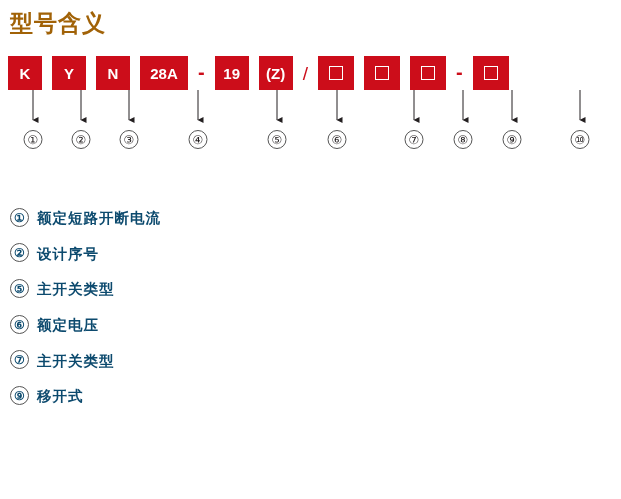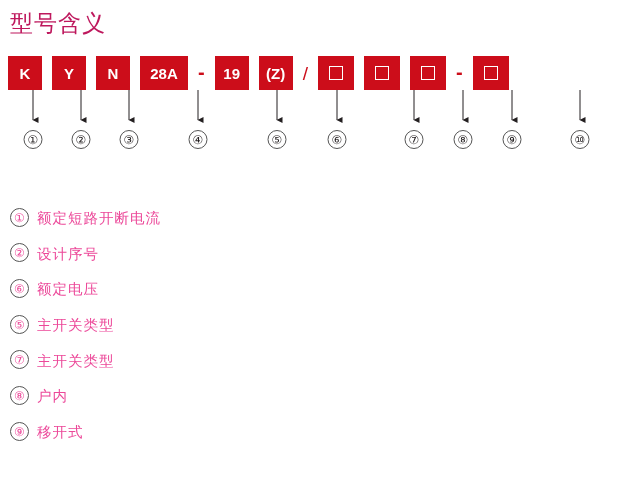--- a/index.html
+++ b/index.html
@@ -25,8 +25,8 @@
     left: 10px;
     top: 8px;
     font-size: 23px;
-    font-weight: normal;
-    color: #be185d;
+    font-weight: bold;
+    color: #a16207;
     letter-spacing: 1px;
     white-space: nowrap;
   }

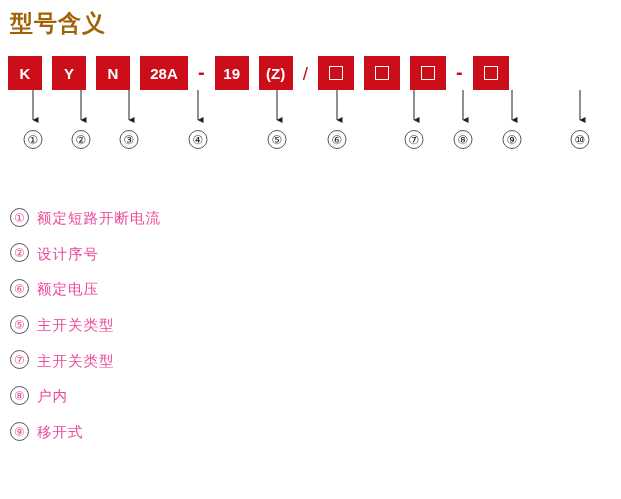--- a/index.html
+++ b/index.html
@@ -123,8 +123,9 @@
   .legend-item {
     font-size: 14.5px;
     line-height: 35px;
-    color: #ec4899;
+    color: #0c4a6e;
     white-space: nowrap;
+    font-weight: bold;
   }
   .legend-item .marker {
     display: inline-block;

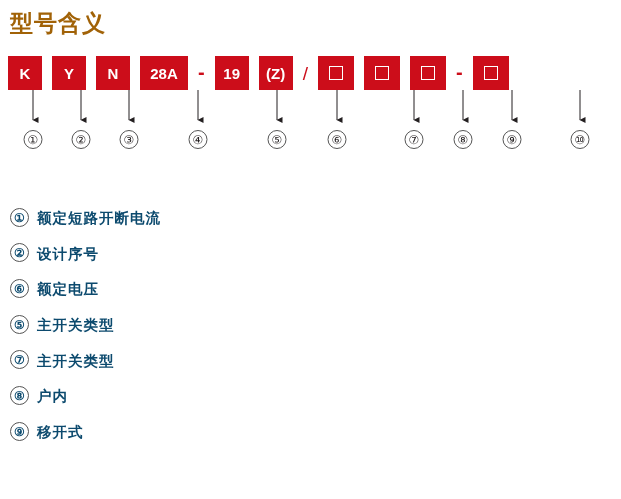--- a/index.html
+++ b/index.html
@@ -214,8 +214,8 @@
   <div class="legend">
       <div class="legend-item"><span class="marker">①</span><span class="ltext">额定短路开断电流</span></div>
       <div class="legend-item"><span class="marker">②</span><span class="ltext">设计序号</span></div>
+      <div class="legend-item"><span class="marker">⑤</span><span class="ltext">主开关类型</span></div>
       <div class="legend-item"><span class="marker">⑥</span><span class="ltext">额定电压</span></div>
-      <div class="legend-item"><span class="marker">⑤</span><span class="ltext">主开关类型</span></div>
       <div class="legend-item"><span class="marker">⑦</span><span class="ltext">主开关类型</span></div>
       <div class="legend-item"><span class="marker">⑧</span><span class="ltext">户内</span></div>
       <div class="legend-item"><span class="marker">⑨</span><span class="ltext">移开式</span></div>

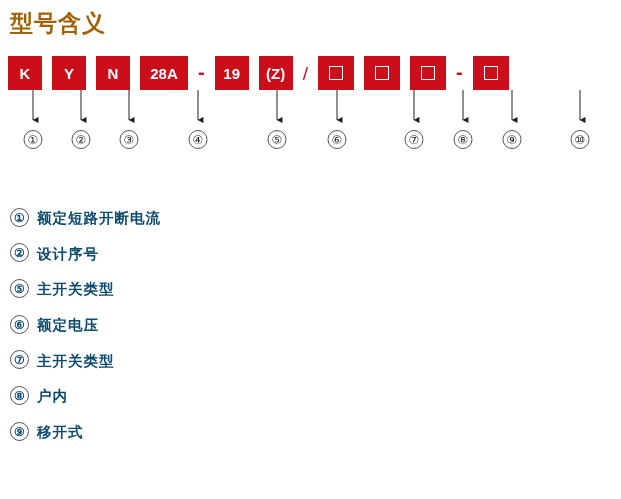--- a/index.html
+++ b/index.html
@@ -217,7 +217,6 @@
       <div class="legend-item"><span class="marker">⑤</span><span class="ltext">主开关类型</span></div>
       <div class="legend-item"><span class="marker">⑥</span><span class="ltext">额定电压</span></div>
       <div class="legend-item"><span class="marker">⑦</span><span class="ltext">主开关类型</span></div>
-      <div class="legend-item"><span class="marker">⑧</span><span class="ltext">户内</span></div>
       <div class="legend-item"><span class="marker">⑨</span><span class="ltext">移开式</span></div>
     </div>
 

